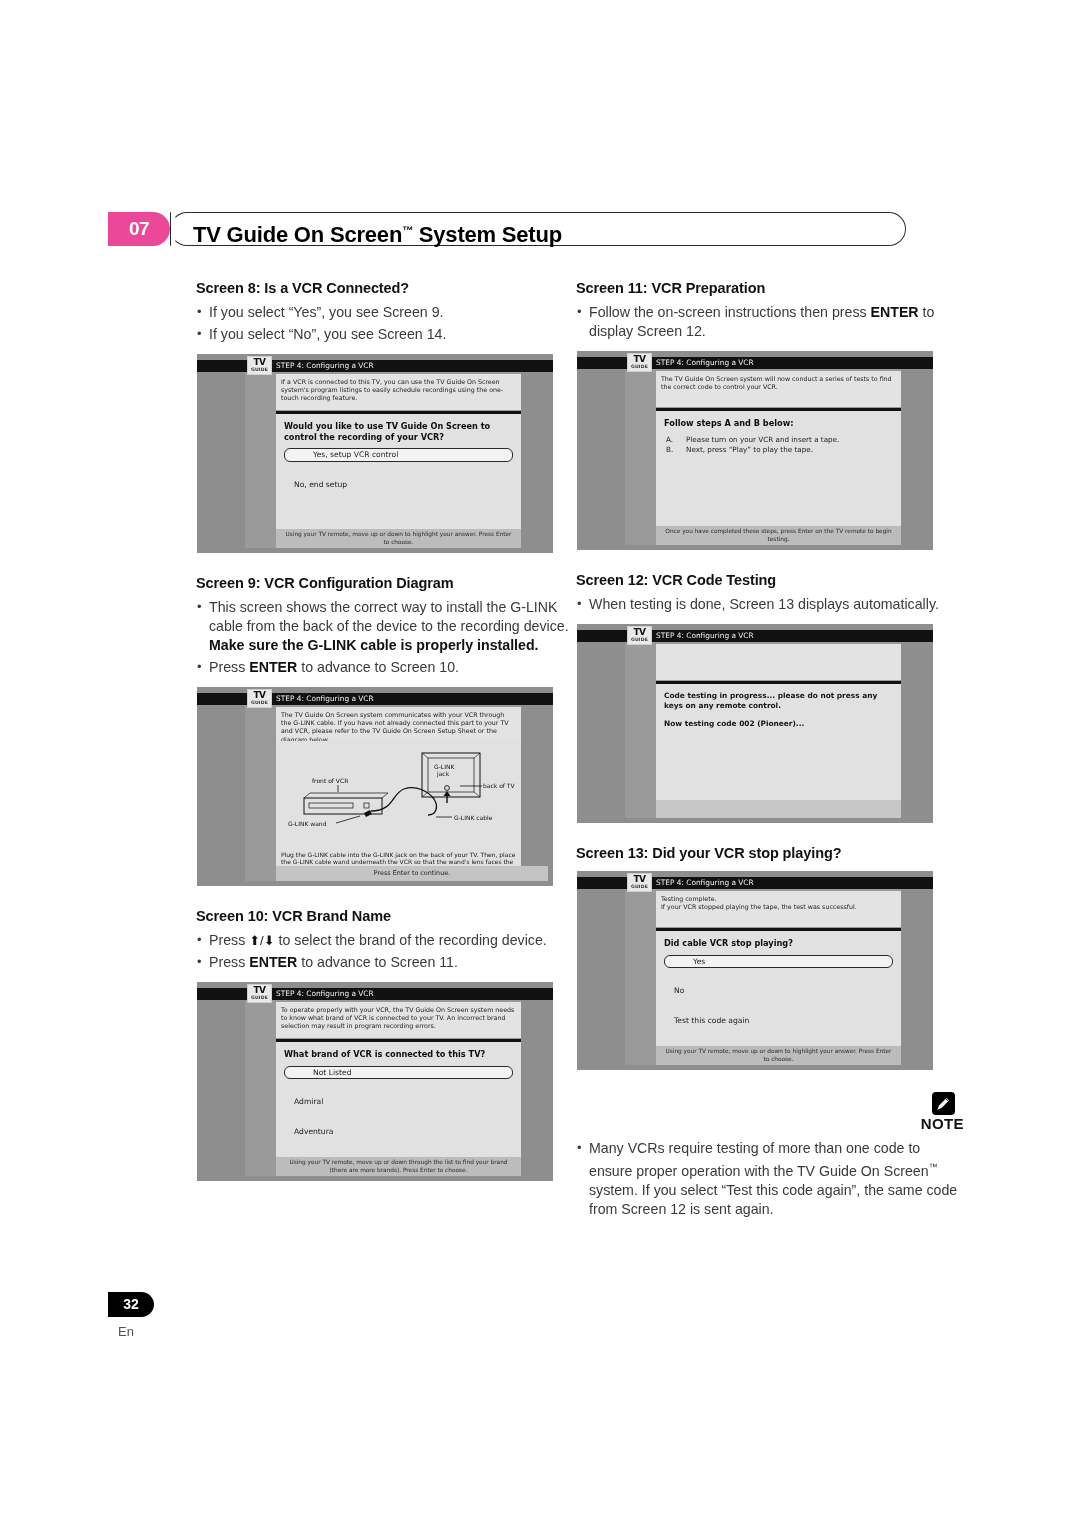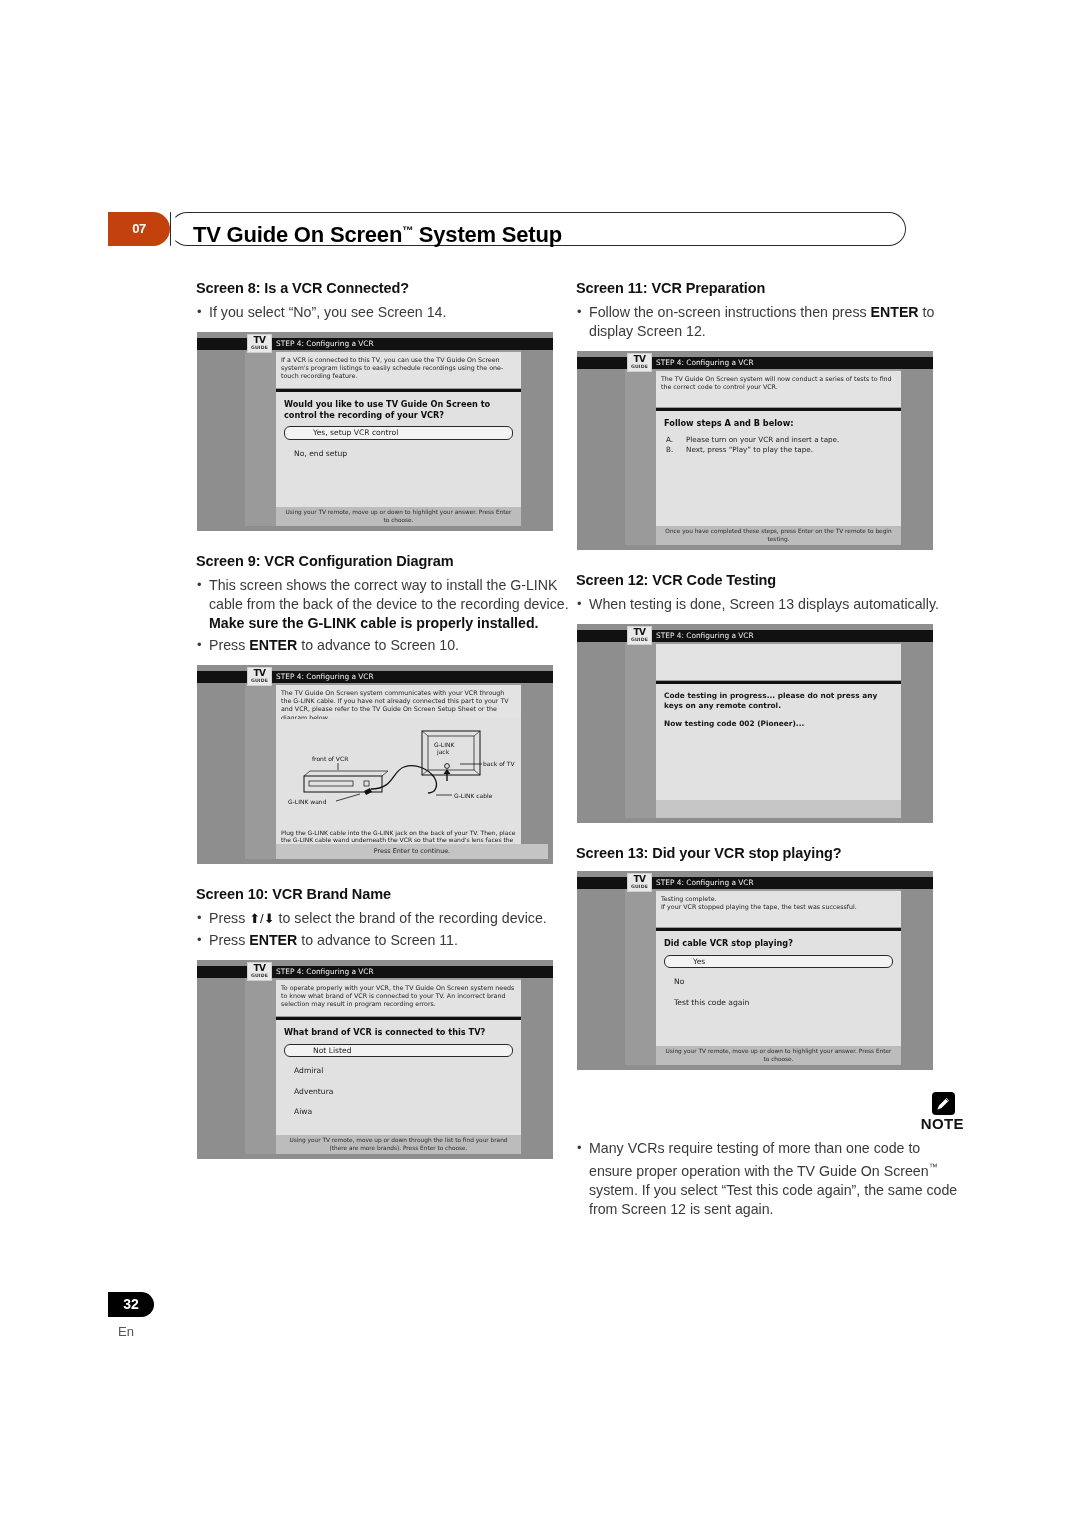--- a/index.html
+++ b/index.html
@@ -37,11 +37,11 @@
     top: 0;
     width: 62px;
     height: 34px;
-    background: #c2410c;
+    background: #ec4899;
     border-radius: 0 17px 17px 0;
     color: #fff;
     font-weight: bold;
-    font-size: 13px;
+    font-size: 19px;
     line-height: 34px;
     text-align: center;
     letter-spacing: -0.5px;

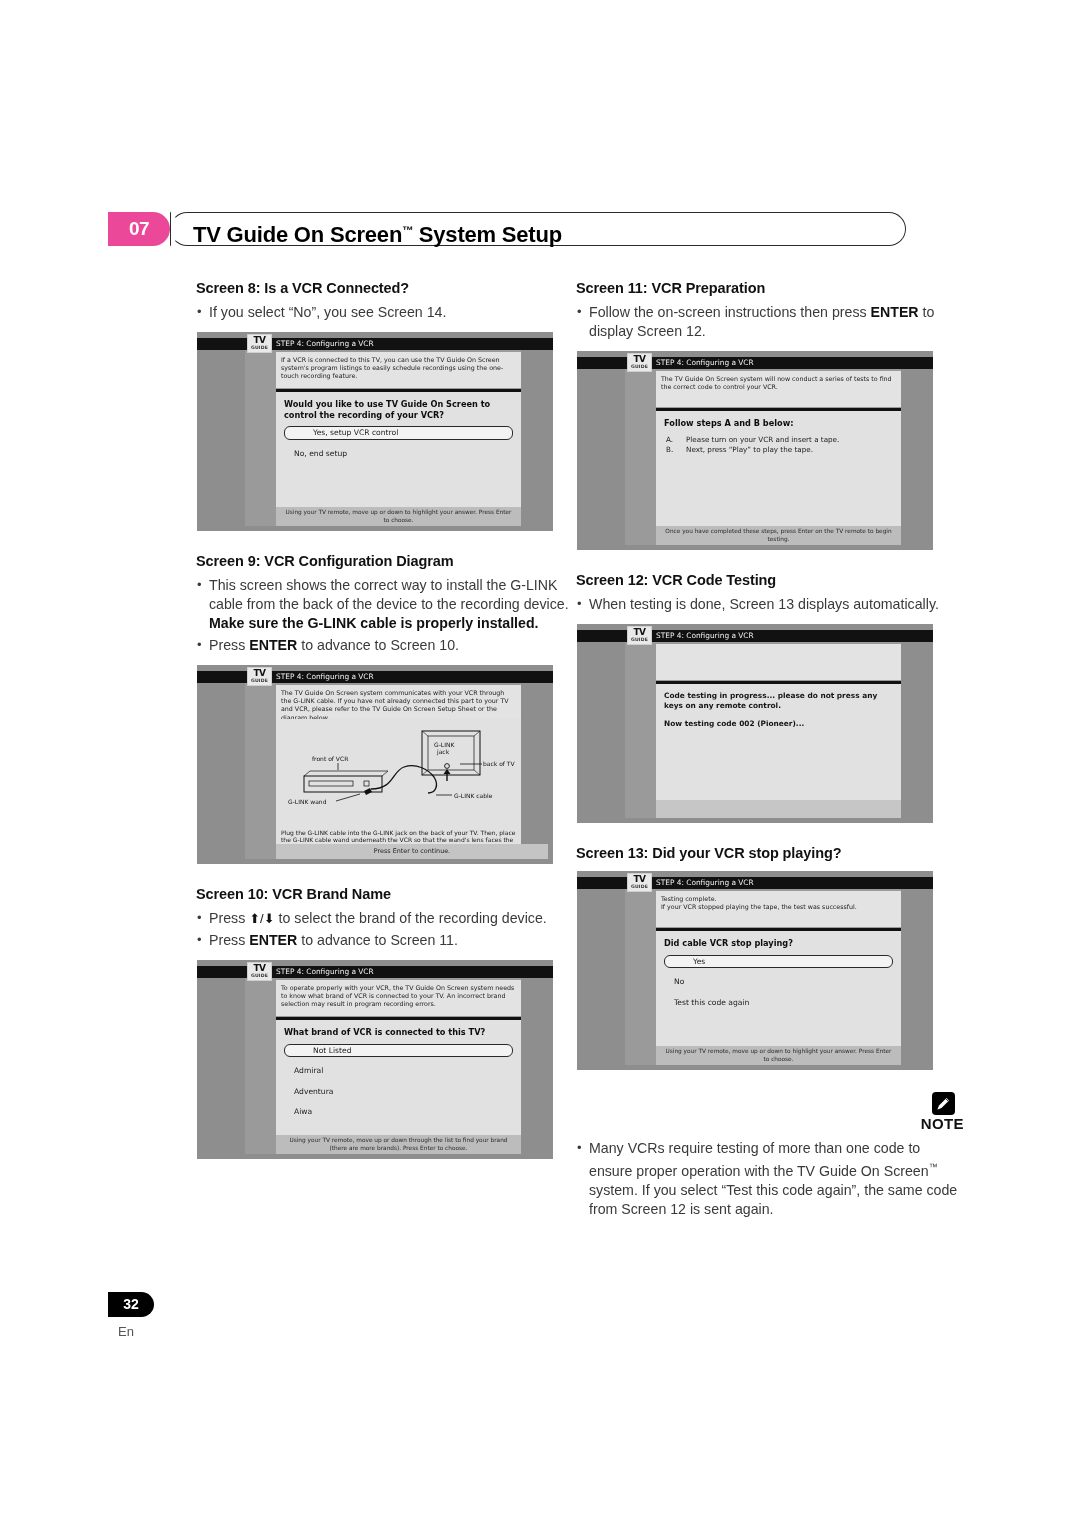--- a/index.html
+++ b/index.html
@@ -401,6 +401,7 @@
     <div>
       <div class="sec-title">Screen 8: Is a VCR Connected?</div>
       <ul class="bullets">
+        <li>If you select “Yes”, you see Screen 9.</li>
         <li>If you select “No”, you see Screen 14.</li>
       </ul>
 

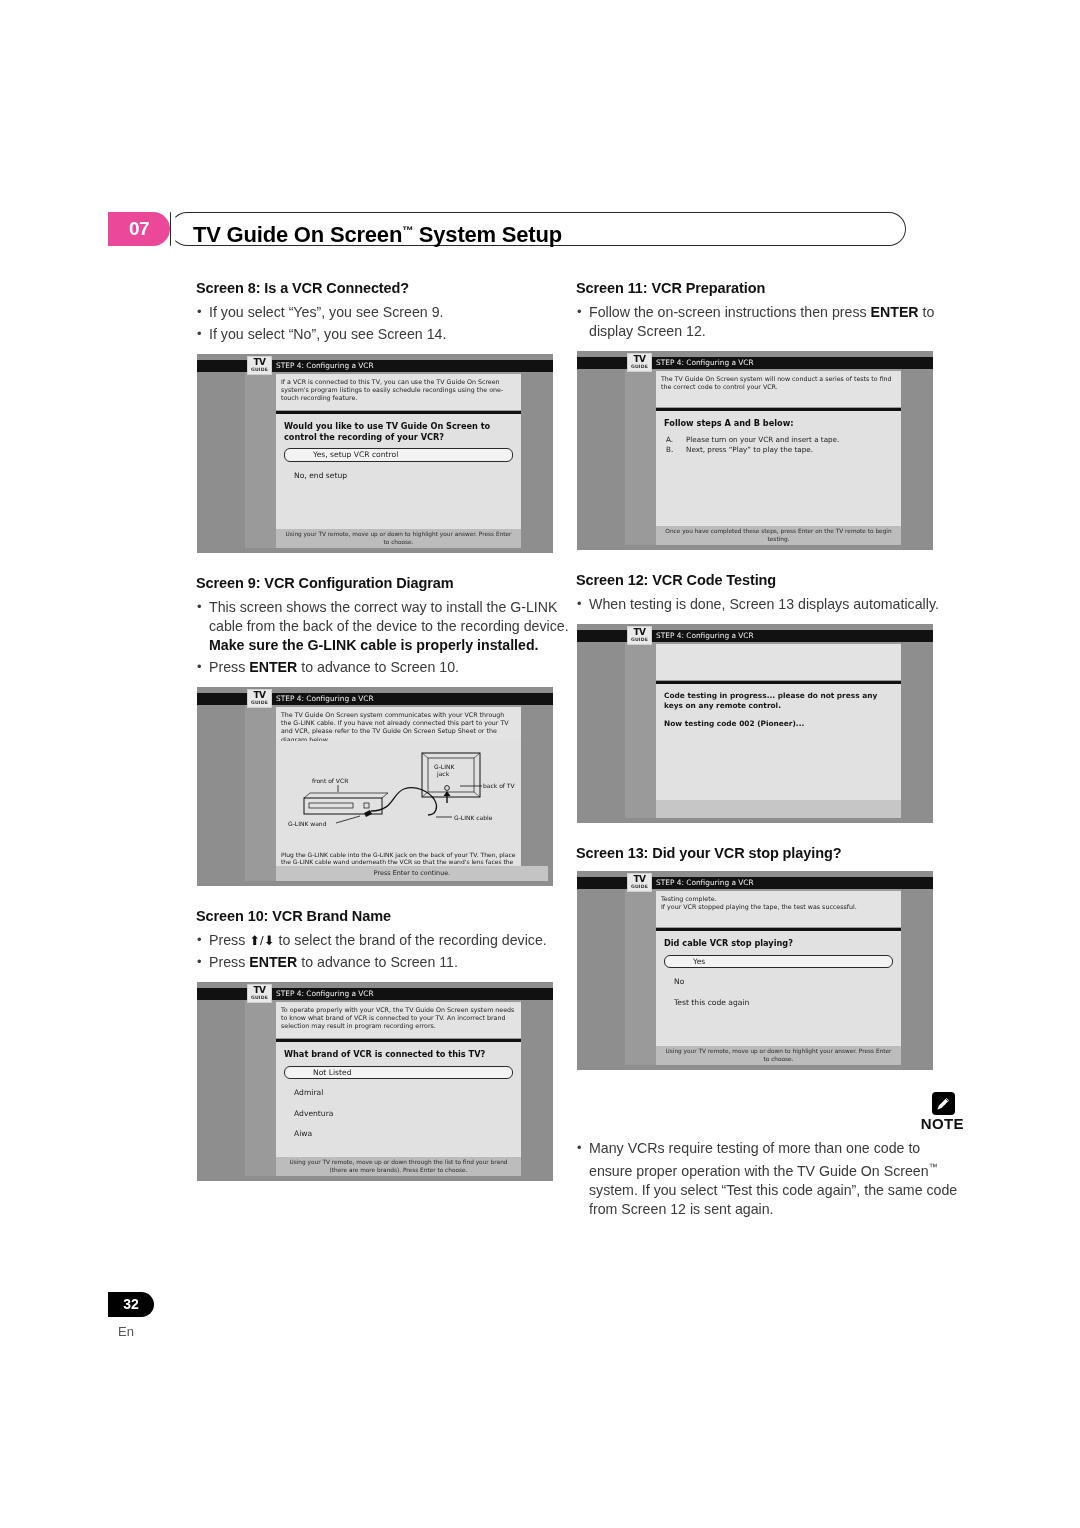--- a/index.html
+++ b/index.html
@@ -228,7 +228,7 @@
     font-size: 7.6px;
     line-height: 11.5px;
     color: #1b1b1b;
-    padding: 8px 4px 1px 10px;
+    padding: 17px 4px 1px 10px;
   }
   .shot .opts li.sel {
     border: 1px solid #2a2a2a;

